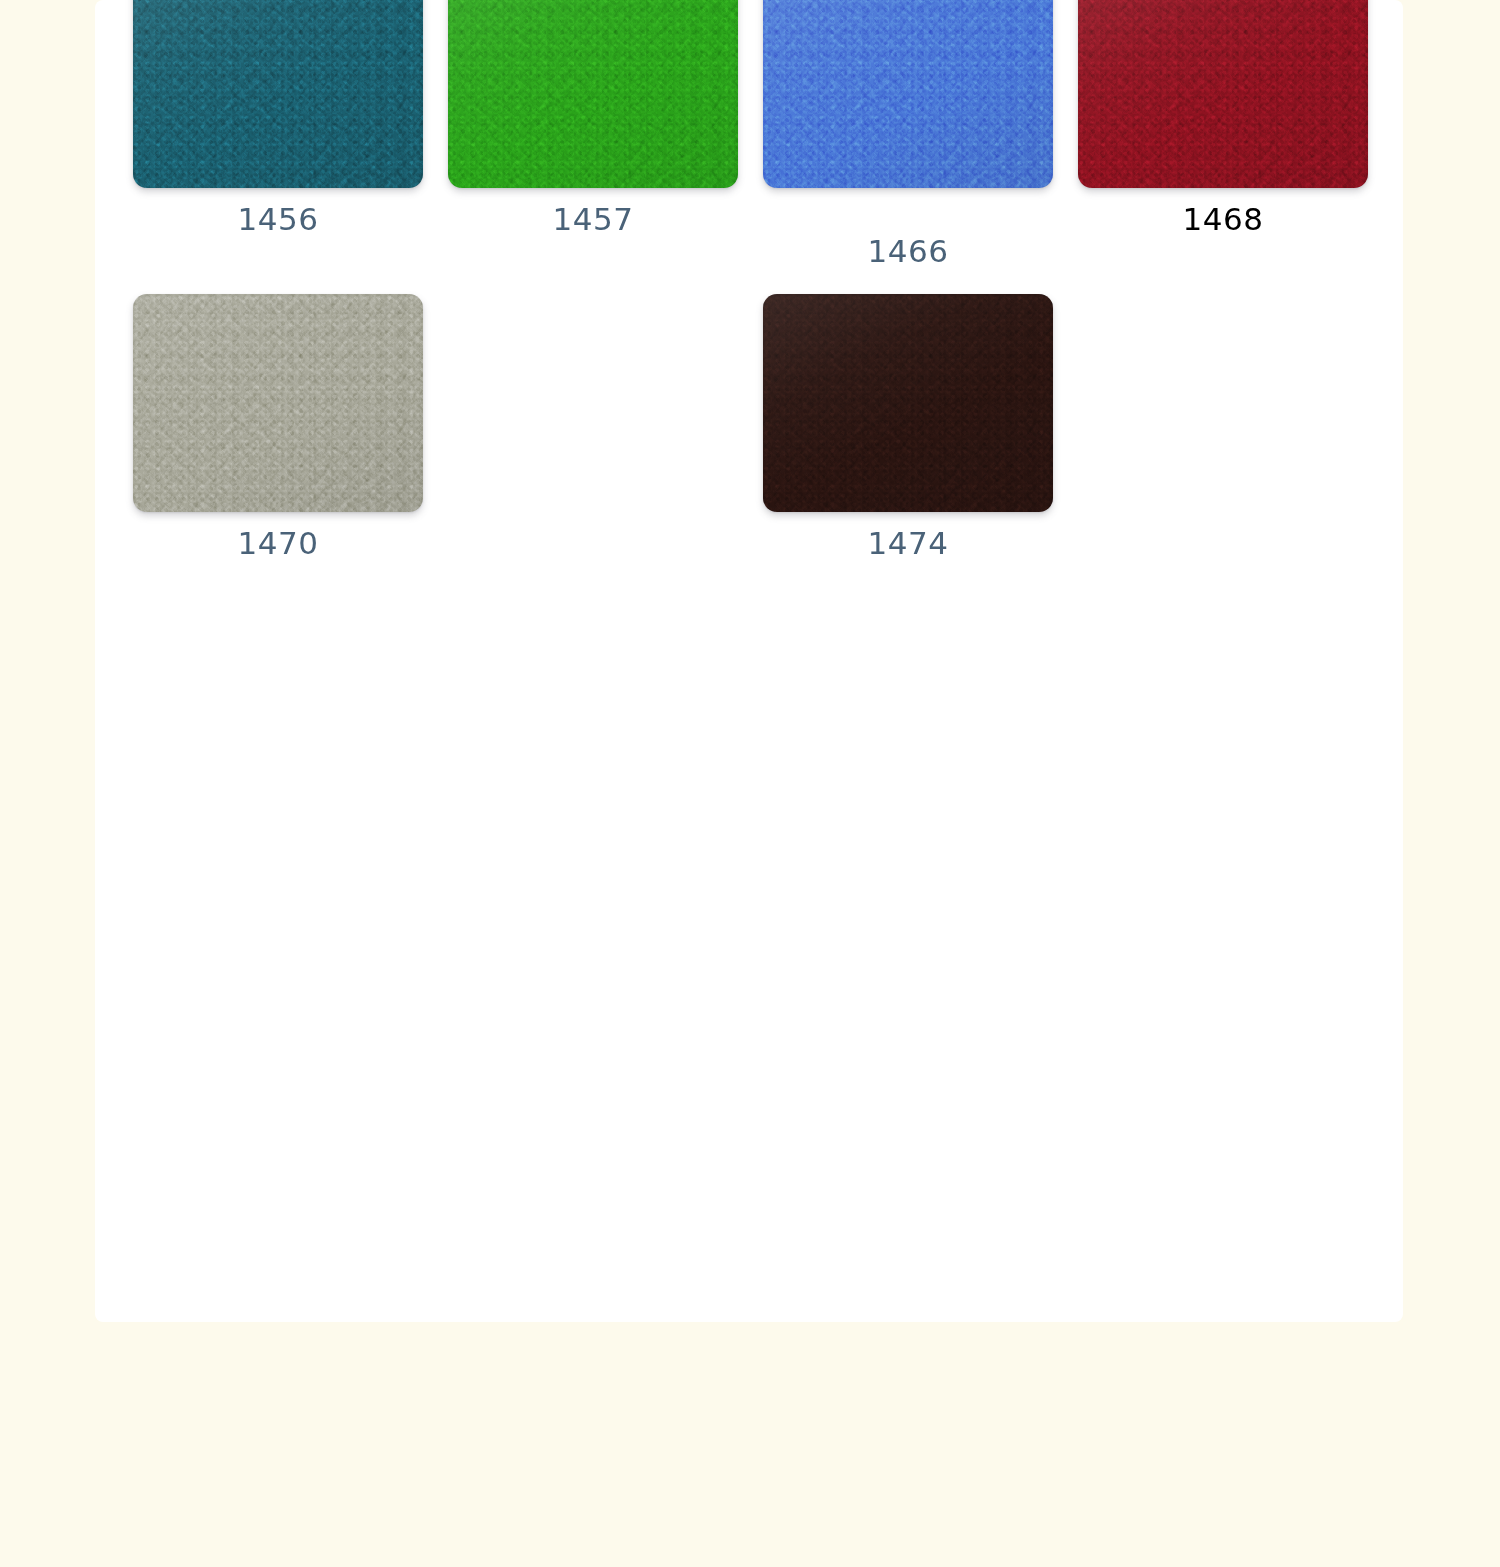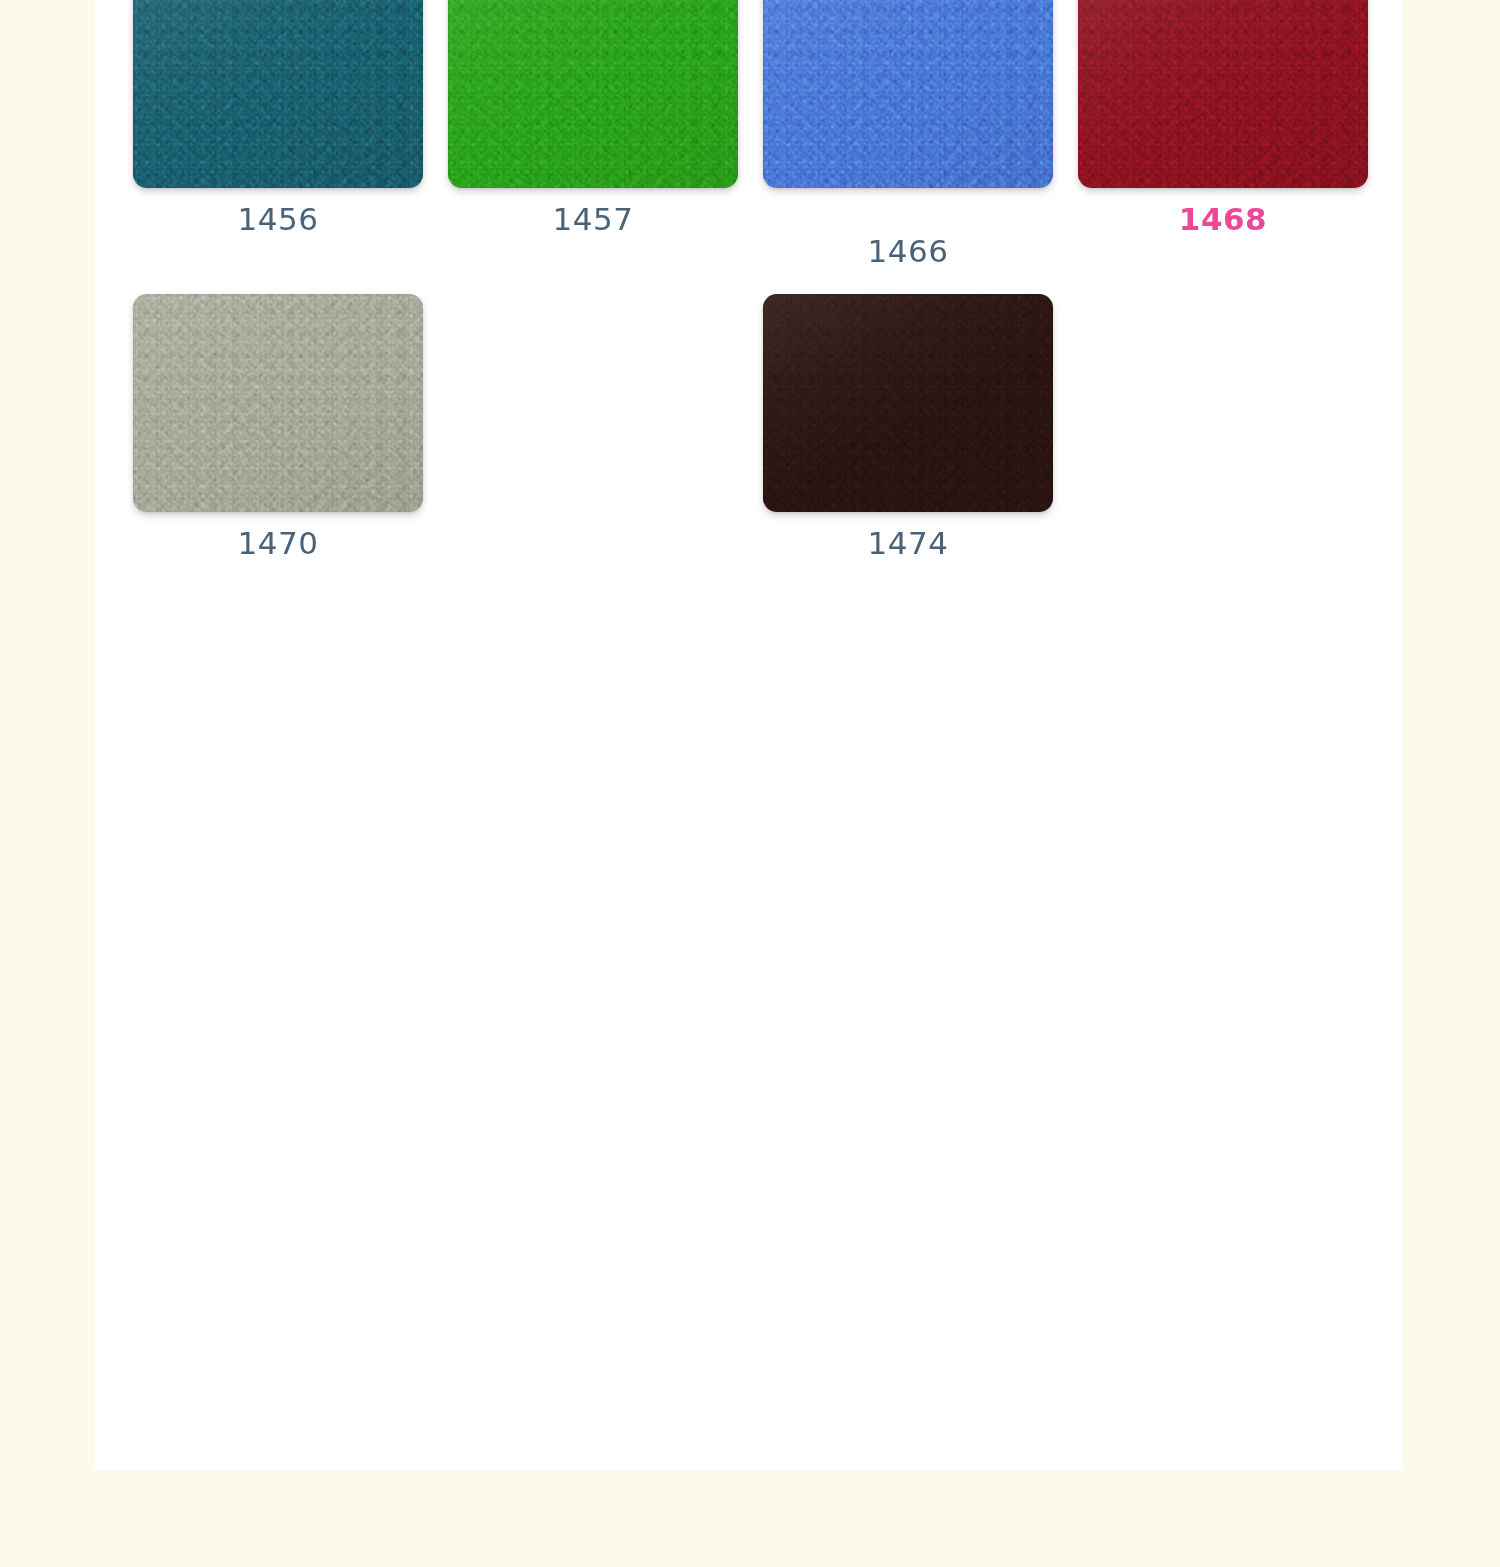--- a/index.html
+++ b/index.html
@@ -20,8 +20,9 @@
     left: 95px;
     top: 0;
     width: 1308px;
-    height: 1470px;
+    height: 1322px;
     background: #ffffff;
+    border-radius: 8px;
   }
 
   .swatch-grid {

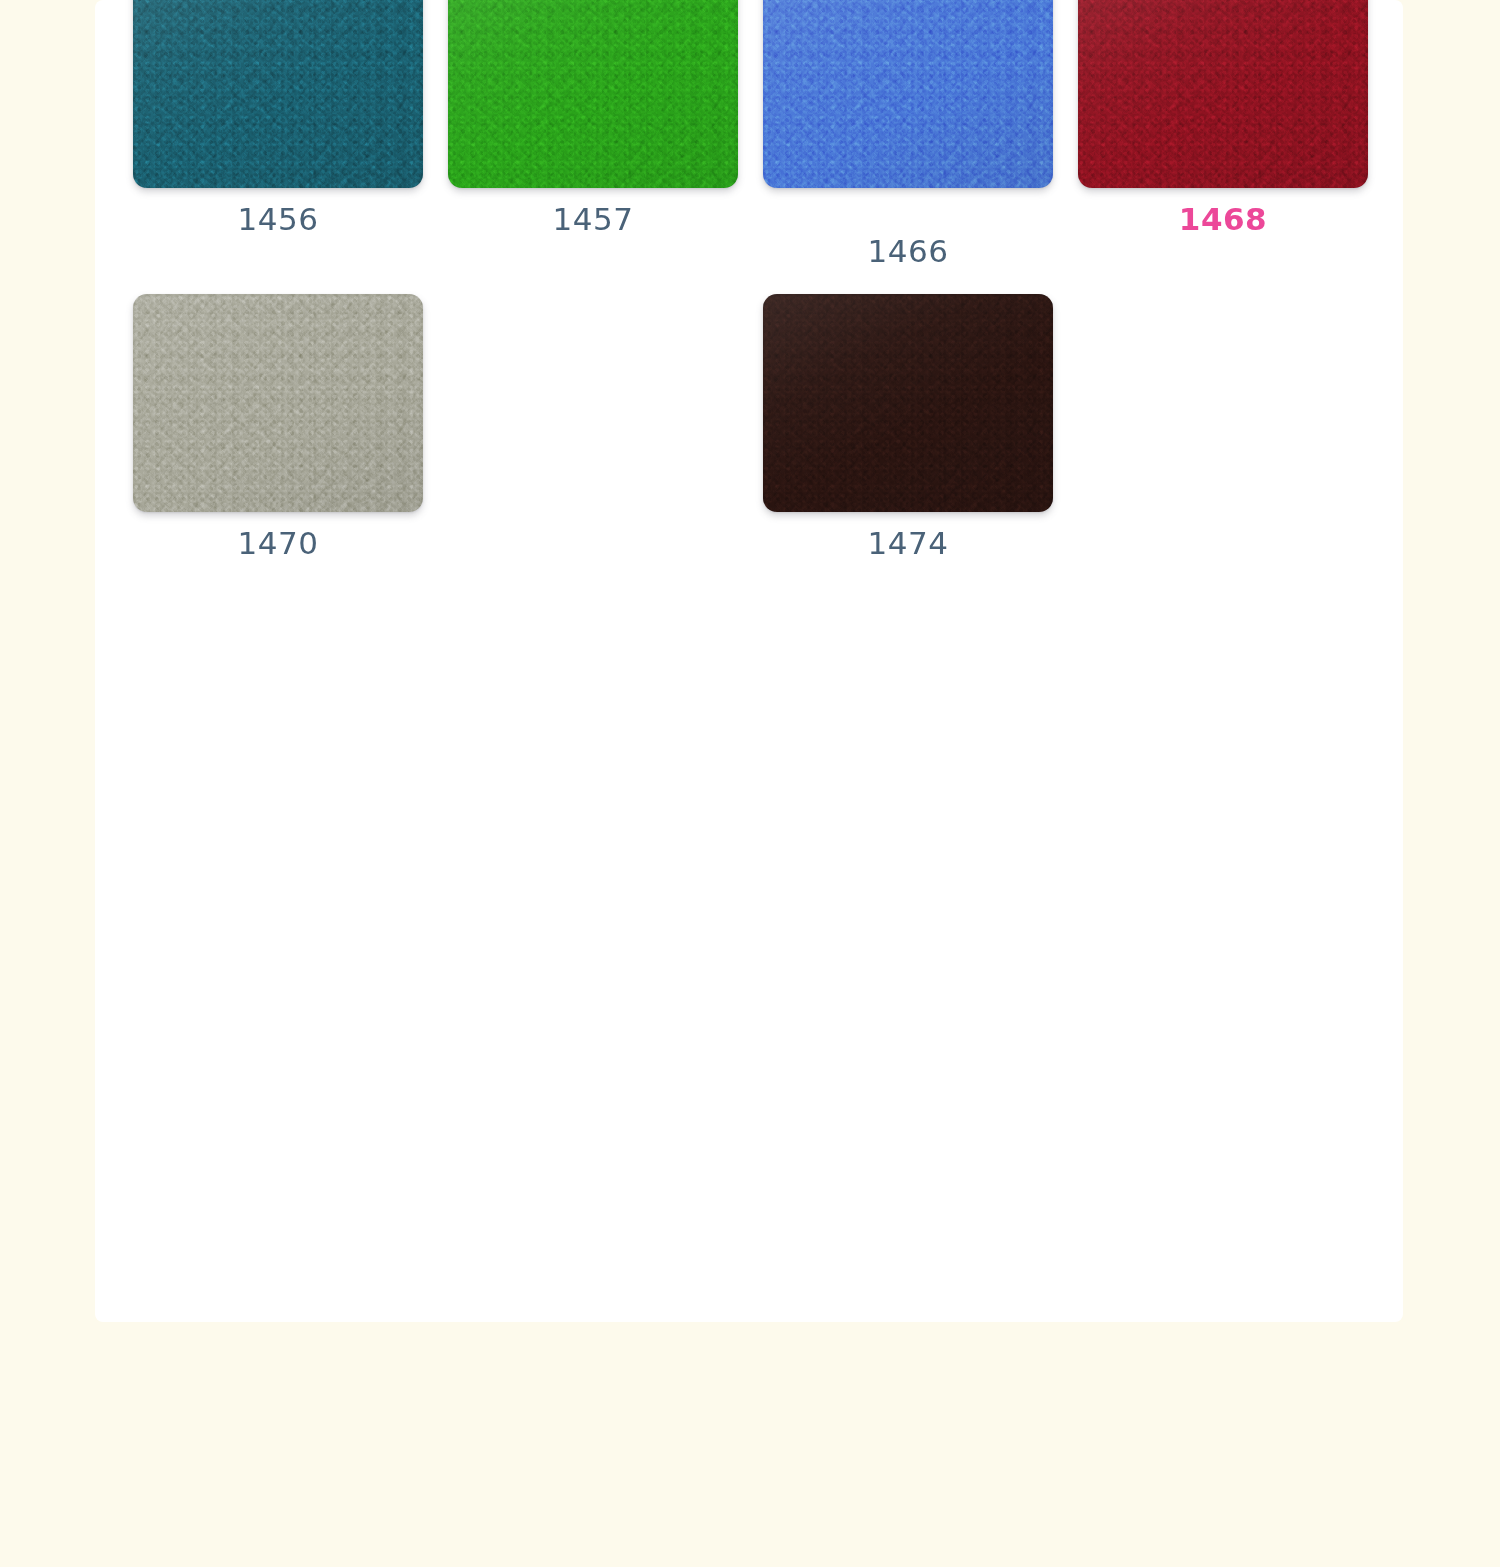--- a/index.html
+++ b/index.html
@@ -170,7 +170,7 @@
             <div class="grain-fine"></div>
             <div class="sheen"></div>
           </div>
-          <span class="swatch-label" style="color: #ec4899; font-weight: bold;">1468</span>
+          <span class="swatch-label" style="color: #000000;">1468</span>
         </div>
       </div>
       <div class="swatch-row row-1">

